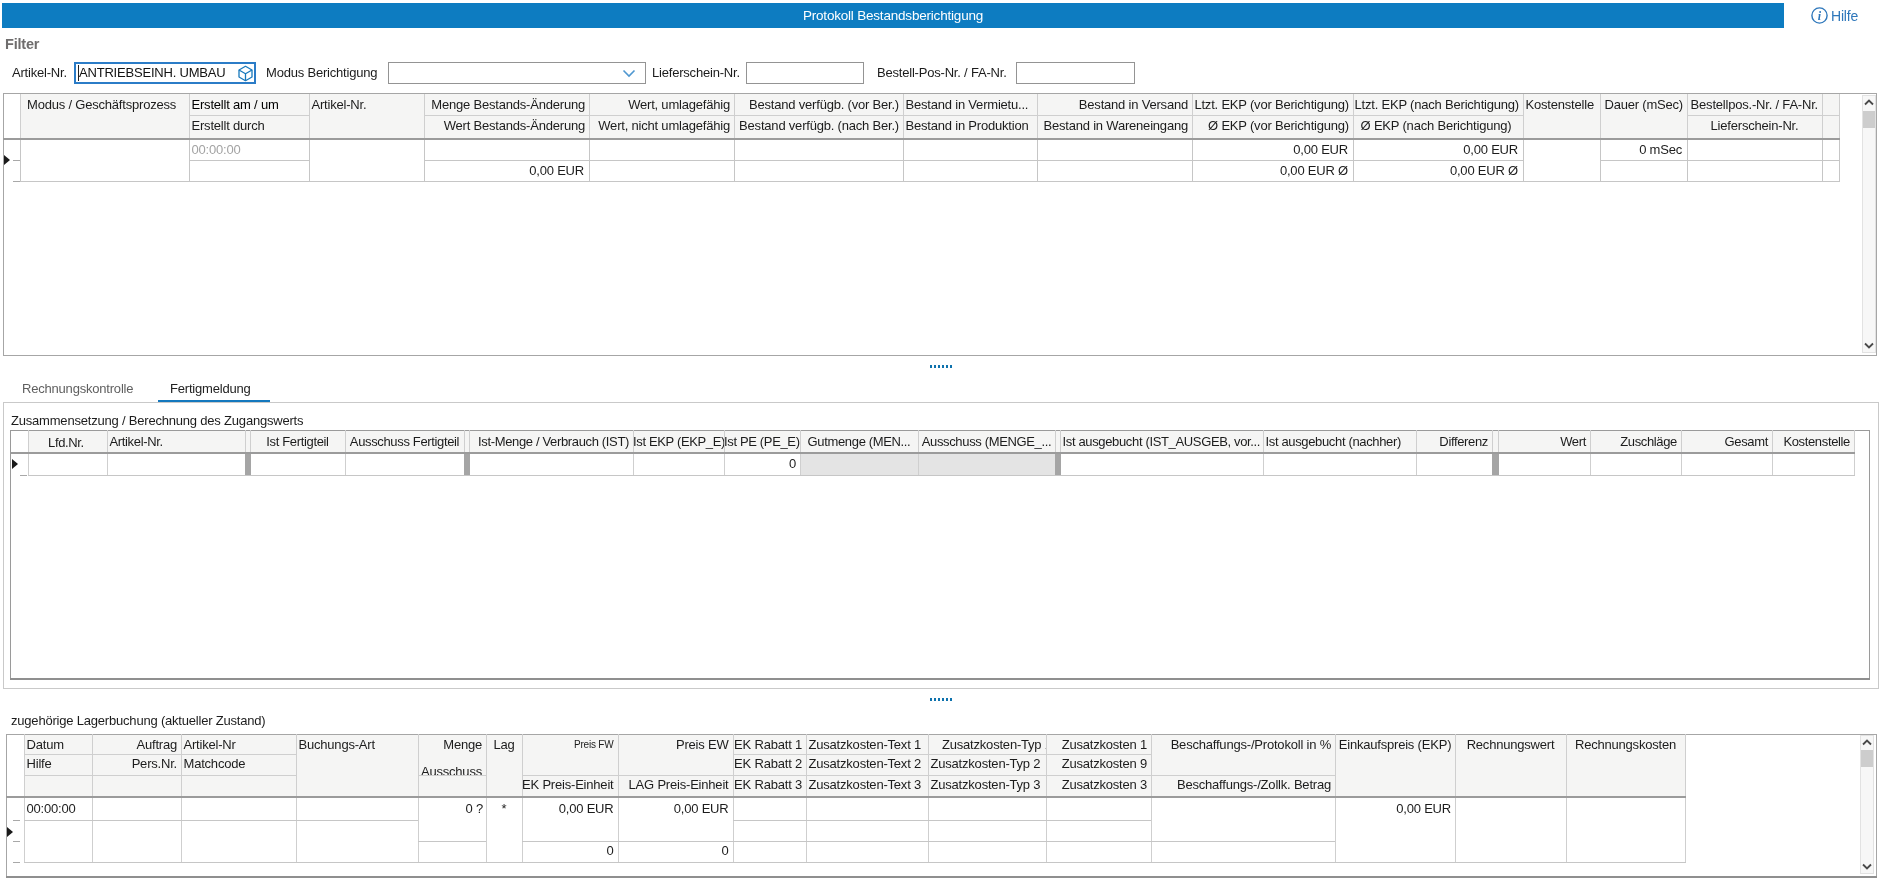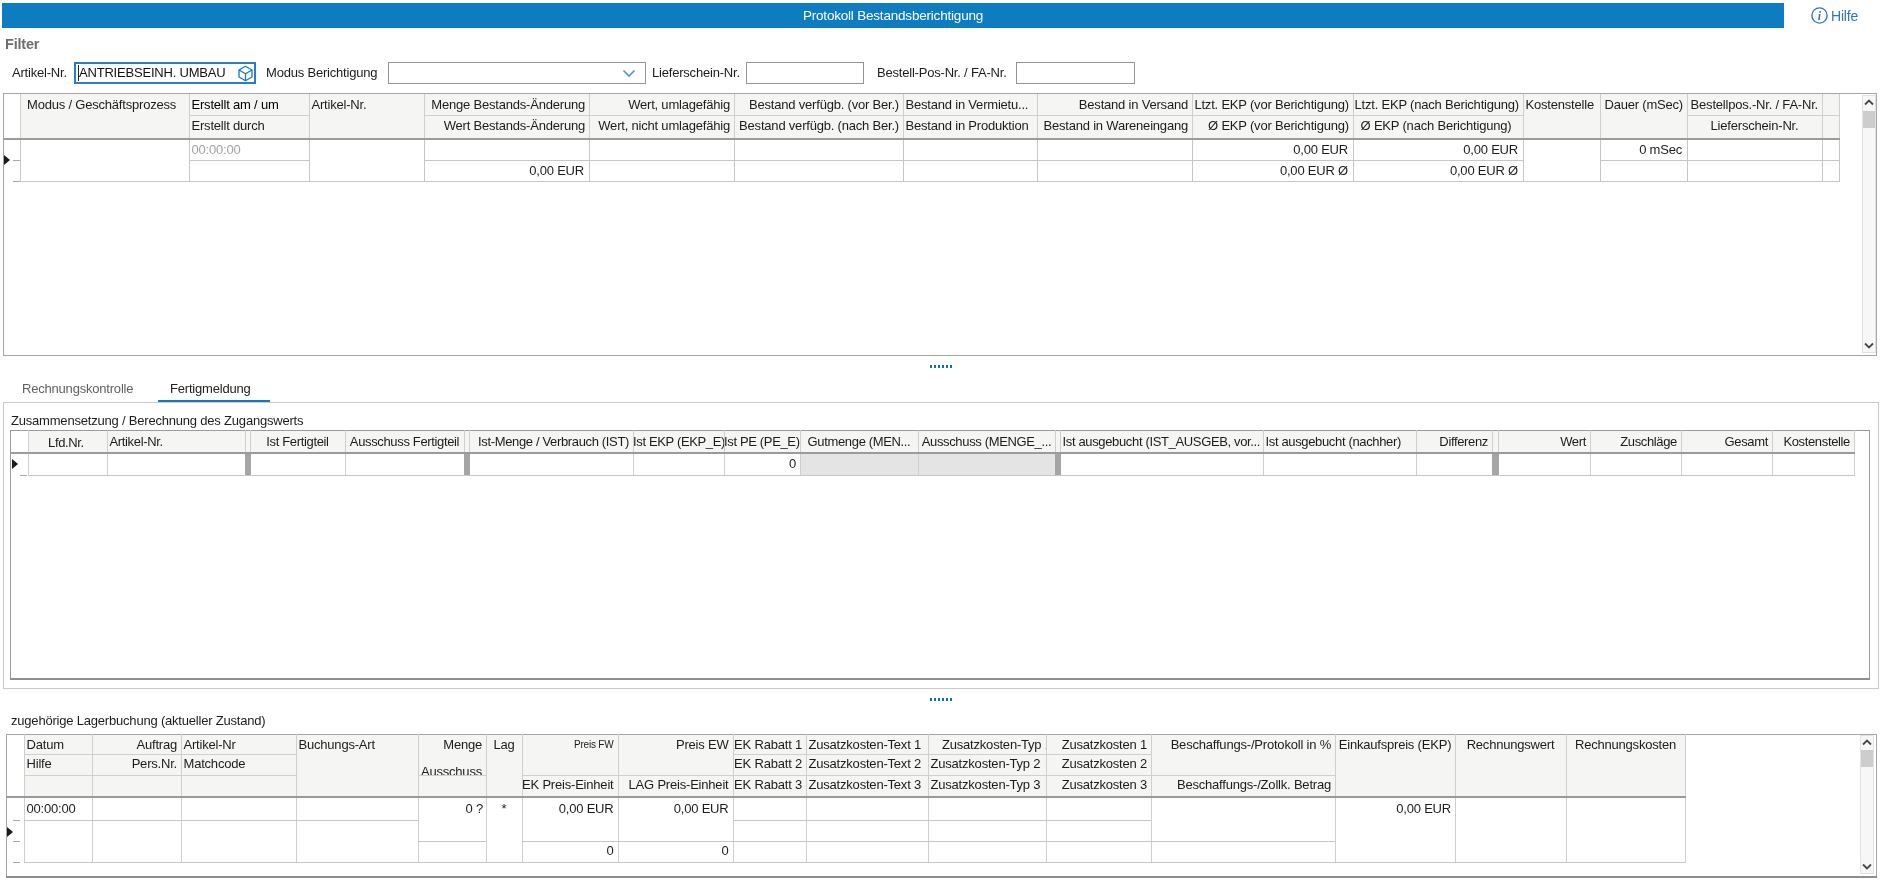--- a/index.html
+++ b/index.html
@@ -246,7 +246,7 @@
 <div style="left:928px;top:754.3px;width:118px;height:1px;background:#cfcfcf;"></div>
 <div style="left:928px;top:774.8px;width:118px;height:1px;background:#cfcfcf;"></div>
 <div style="left:1046px;top:734.5px;width:105px;height:19.8px;line-height:19.8px;text-align:right;color:#1c1c1c;font-size:13px;letter-spacing:-0.2px;overflow:hidden;padding-right:4px;">Zusatzkosten 1</div>
-<div style="left:1046px;top:754.3px;width:105px;height:20.5px;line-height:20.5px;text-align:right;color:#1c1c1c;font-size:13px;letter-spacing:-0.2px;overflow:hidden;padding-right:4px;">Zusatzkosten 2</div>
+<div style="left:1046px;top:754.3px;width:105px;height:20.5px;line-height:20.5px;text-align:right;color:#1c1c1c;font-size:13px;letter-spacing:-0.2px;overflow:hidden;padding-right:4px;">Zusatzkosten 9</div>
 <div style="left:1046px;top:774.8px;width:105px;height:20.7px;line-height:20.7px;text-align:right;color:#1c1c1c;font-size:13px;letter-spacing:-0.2px;overflow:hidden;padding-right:4px;">Zusatzkosten 3</div>
 <div style="left:1046px;top:754.3px;width:105px;height:1px;background:#cfcfcf;"></div>
 <div style="left:1046px;top:774.8px;width:105px;height:1px;background:#cfcfcf;"></div>

